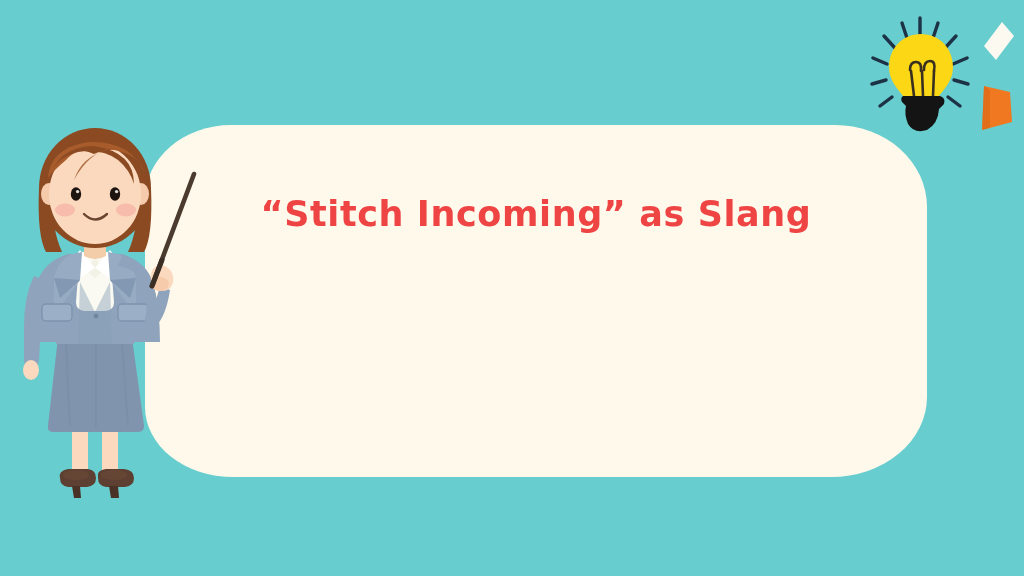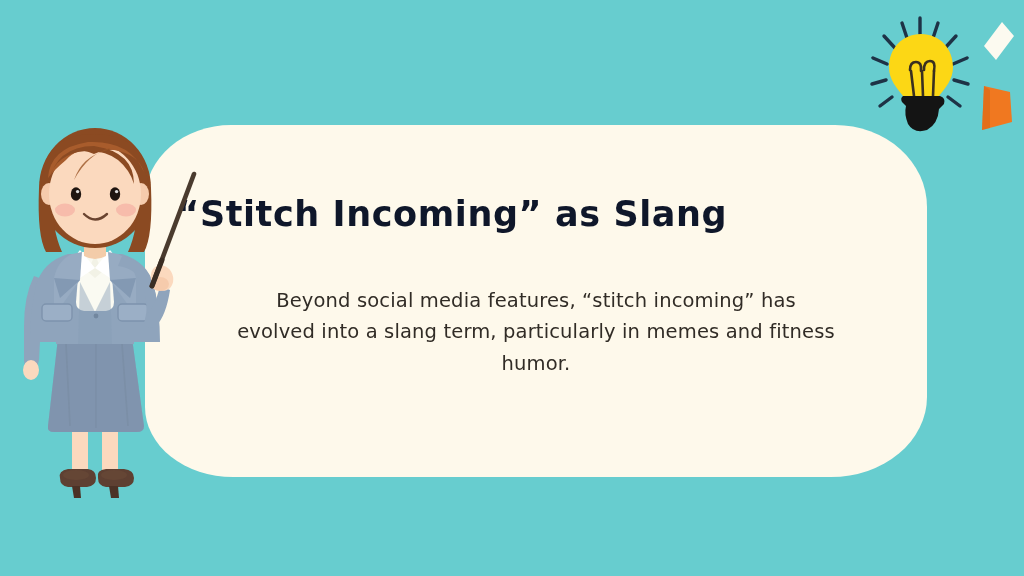--- a/index.html
+++ b/index.html
@@ -51,9 +51,9 @@
     font-family: "DejaVu Sans", sans-serif;
     font-size: 35px;
     font-weight: 600;
-    color: #0f172a;
+    color: #ef4444;
     letter-spacing: 0.6px;
-    text-align: left;
+    text-align: center;
     line-height: 1.25;
     width: 92%;
     margin: 0;

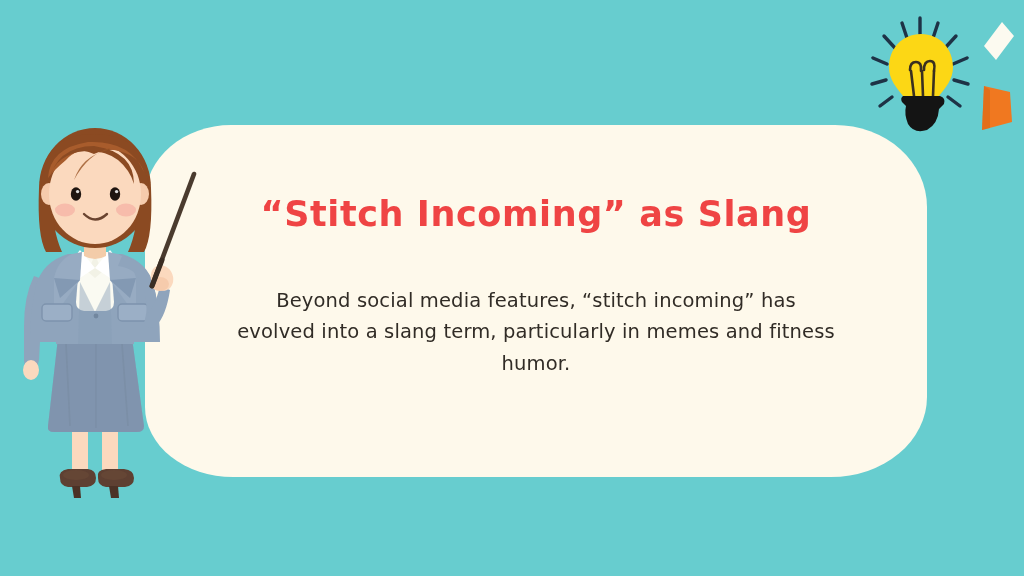--- a/index.html
+++ b/index.html
@@ -118,7 +118,6 @@
   <div id="content-card">
     <div id="card-text-block">
       <h1 id="card-title">“Stitch Incoming” as Slang</h1>
-      <p id="card-body">Beyond social media features, “stitch incoming” has evolved into a slang term, particularly in memes and fitness humor.</p>
     </div>
   </div>
 

